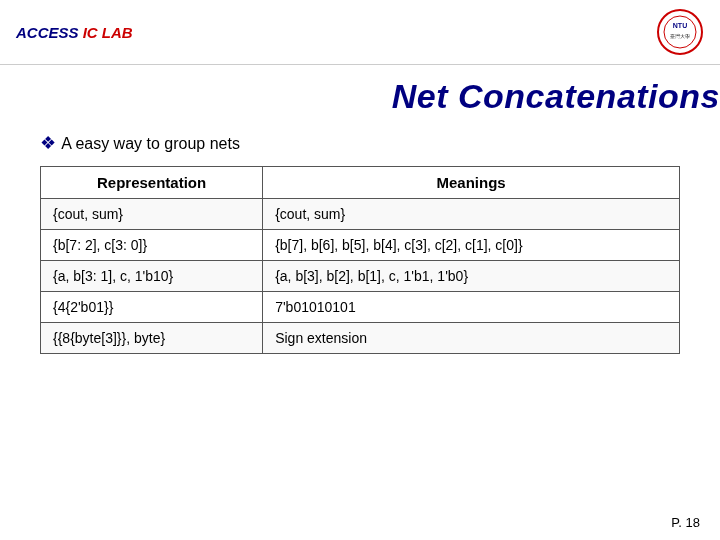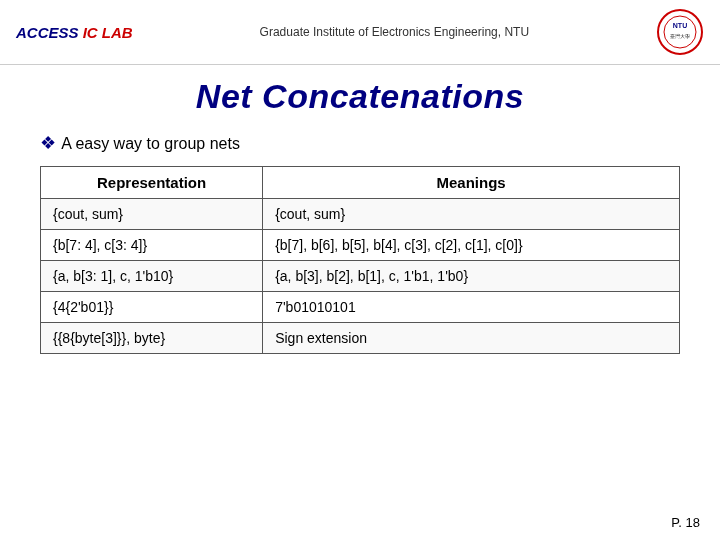--- a/index.html
+++ b/index.html
@@ -131,7 +131,6 @@
   <div class="header-logo">
     <span class="access">ACCESS</span><span class="ic-lab"> IC LAB</span>
   </div>
-  <div class="header-center">Graduate Institute of Electronics Engineering, NTU</div>
   <div class="header-emblem">
     <svg width="48" height="48" viewBox="0 0 48 48">
       <circle cx="24" cy="24" r="22" fill="none" stroke="#cc0000" stroke-width="2"></circle>

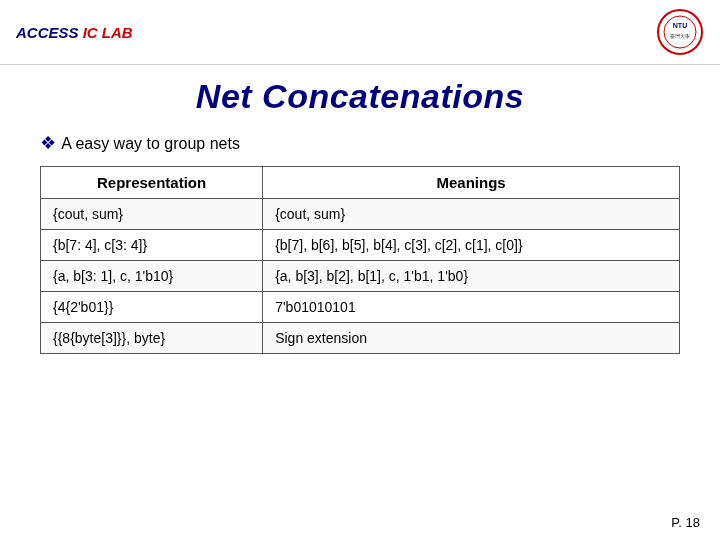--- a/index.html
+++ b/index.html
@@ -65,6 +65,7 @@
       color: #000080;
       font-style: italic;
       letter-spacing: 0.5px;
+      text-align: right;
     }
 
     

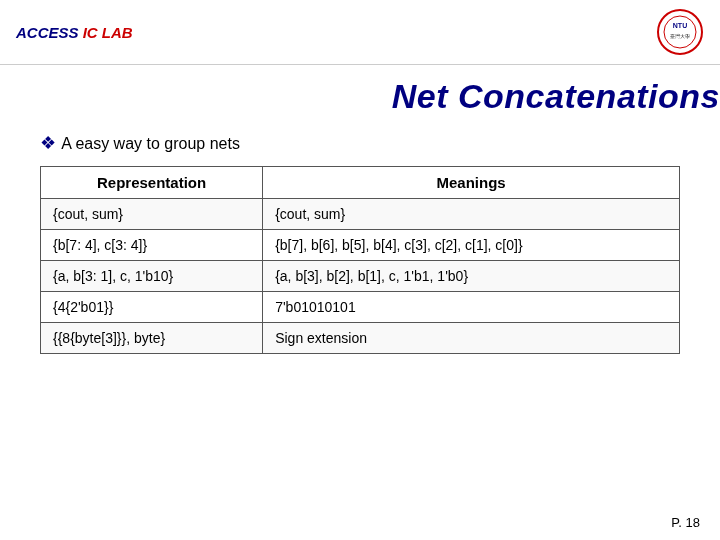--- a/index.html
+++ b/index.html
@@ -164,7 +164,7 @@
           <td>{cout, sum}</td>
         </tr>
         <tr>
-          <td>{b[7: 4], c[3: 4]}</td>
+          <td>{b[7: 2], c[3: 0]}</td>
           <td>{b[7], b[6], b[5], b[4], c[3], c[2], c[1], c[0]}</td>
         </tr>
         <tr>

